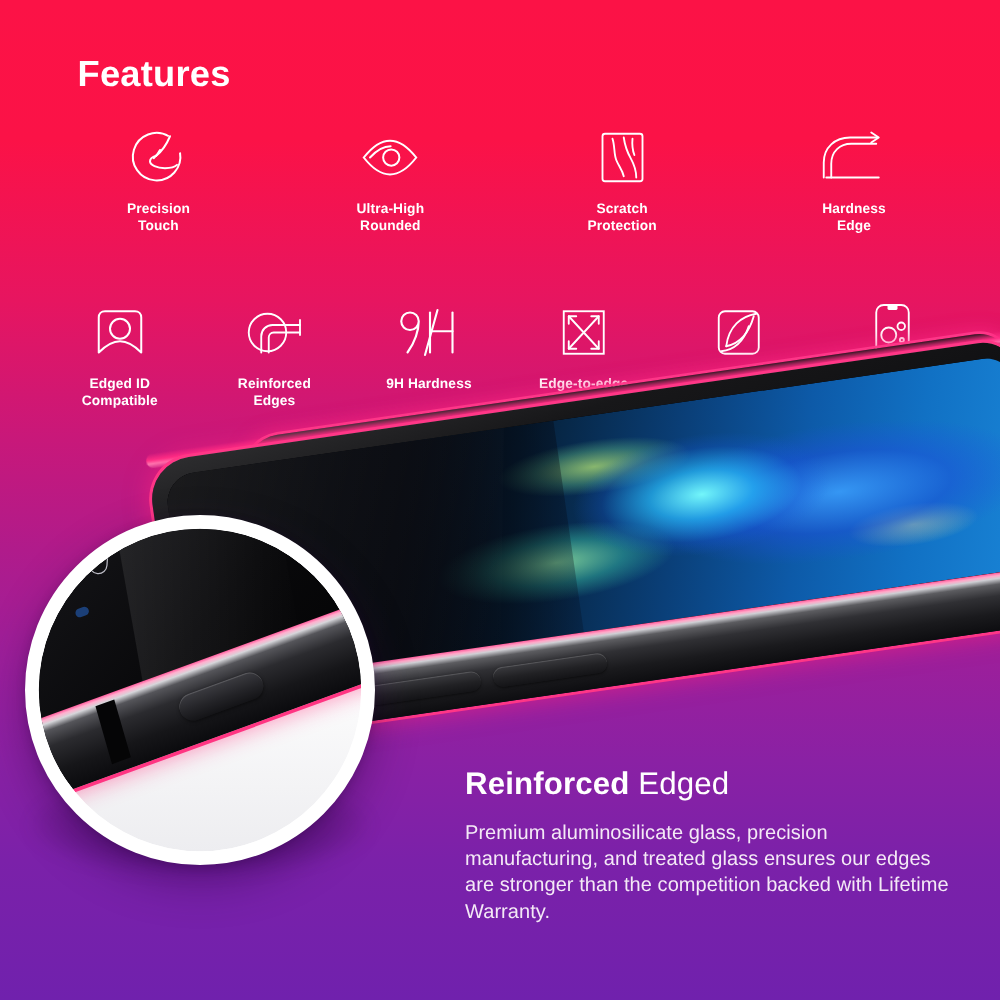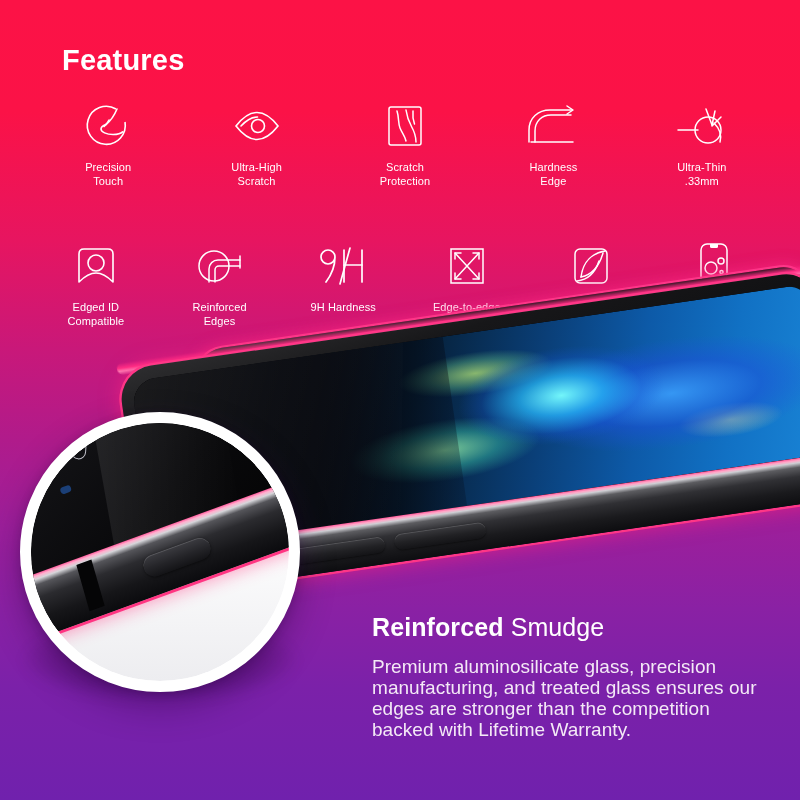--- a/index.html
+++ b/index.html
@@ -43,7 +43,7 @@
   .feat-ico svg { display:block; }
   .feat-label {
     margin-top:6px; text-align:center; color:#ffffff;
-    font-size:11px; font-weight:normal; line-height:14px;
+    font-size:11px; font-weight:bold; line-height:14px;
     letter-spacing:0.1px; white-space:pre-line;
   }
 

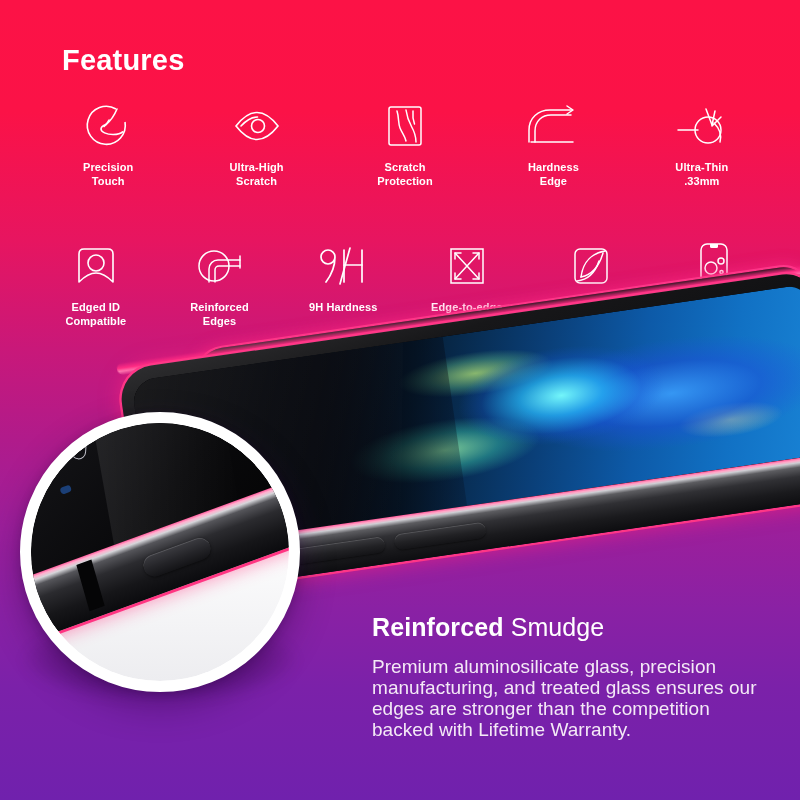--- a/index.html
+++ b/index.html
@@ -255,7 +255,7 @@
         </svg>
       </div>
       <div class="feat-label">Ultra-High
-Scratch</div>
+Rounded</div>
     </div>
 
 

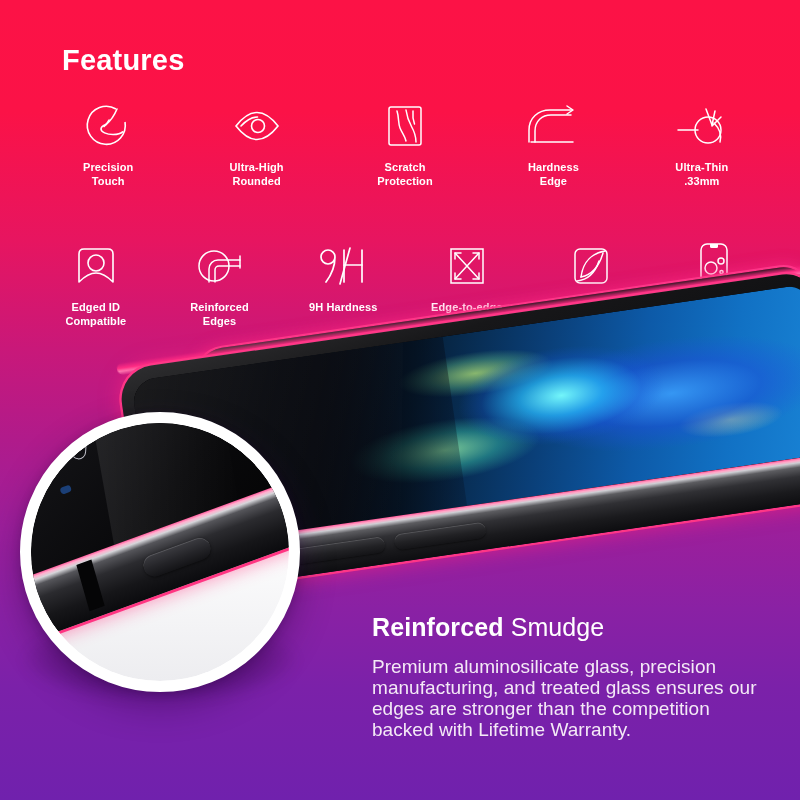--- a/index.html
+++ b/index.html
@@ -285,20 +285,6 @@
 Edge</div>
     </div>
 
-    <div class="feat-cell">
-      <div class="feat-ico">
-        <svg width="54" height="48" viewBox="0 0 54 48" fill="none" stroke="#fff" stroke-width="1.5">
-          <circle cx="33" cy="28" r="13"></circle>
-          <path d="M3 28h20" stroke-linecap="round"></path>
-          <path d="M45 40c2-7-1-14-6-19" stroke-linecap="round"></path>
-          <path d="M31 7l6 16" stroke-linecap="round"></path>
-          <path d="M40 9l-3 14" stroke-linecap="round"></path>
-          <path d="M46 15l-9 9" stroke-linecap="round"></path>
-        </svg>
-      </div>
-      <div class="feat-label">Ultra-Thin
-.33mm</div>
-    </div>
 
 
   </div>

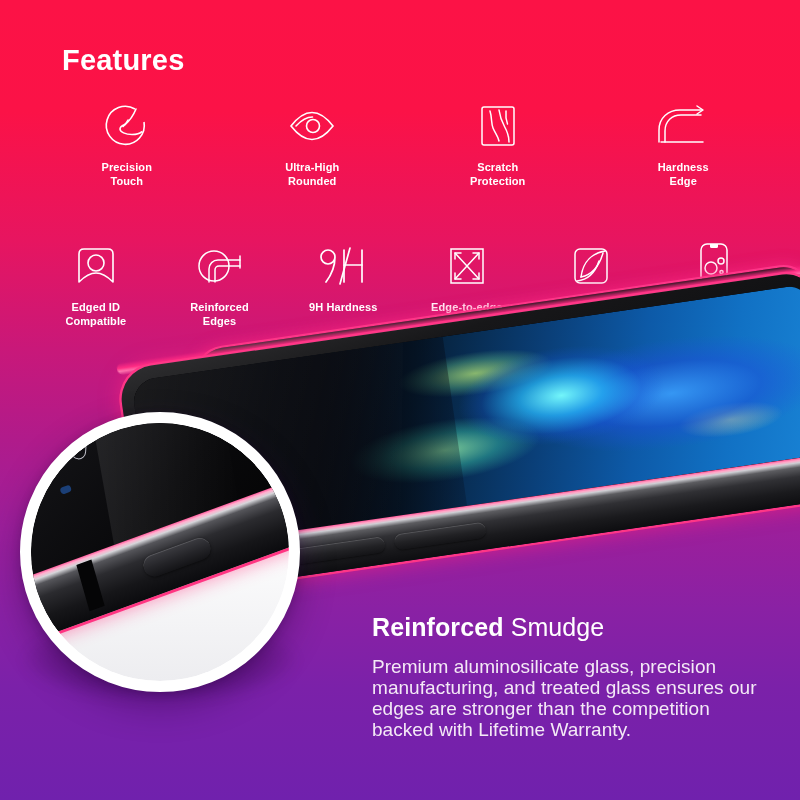--- a/index.html
+++ b/index.html
@@ -423,7 +423,7 @@
   </div>
 
   <div class="copy">
-    <h2><span class="strong">Reinforced</span> <span class="light">Smudge</span></h2>
+    <h2><span class="strong">Reinforced</span> <span class="light">Edged</span></h2>
     <p>Premium aluminosilicate glass, precision manufacturing, and treated glass ensures our edges are stronger than the competition backed with Lifetime Warranty.</p>
   </div>
 

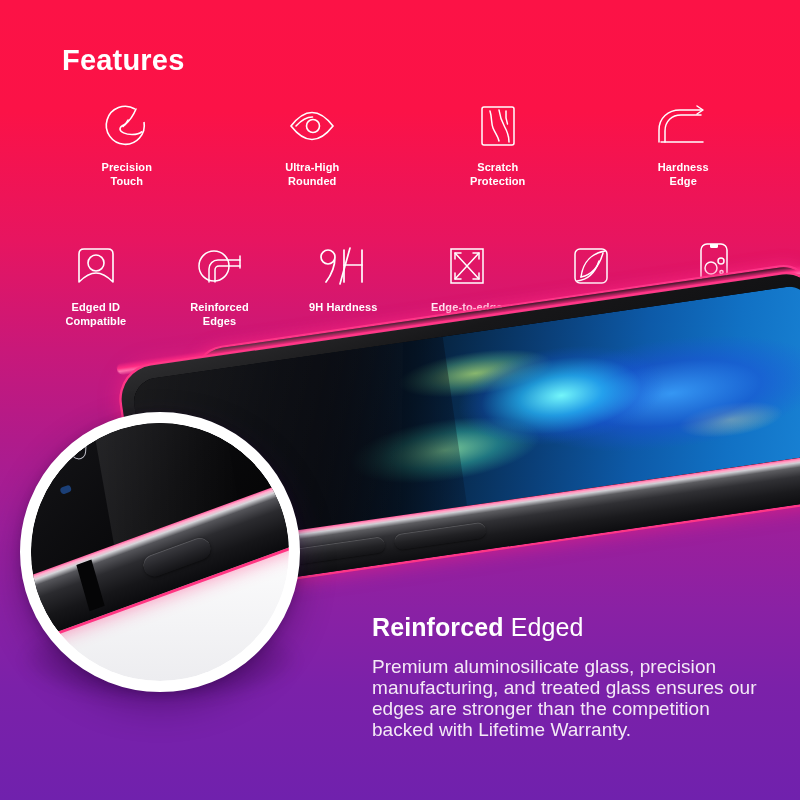--- a/index.html
+++ b/index.html
@@ -220,7 +220,7 @@
   }
   .copy h2 .strong { font-weight:bold; }
   .copy p {
-    font-size:19px; line-height:21px; color:#f4e9f6;
+    font-size:16px; line-height:21px; color:#f4e9f6;
     letter-spacing:0.05px;
   }
 </style>

